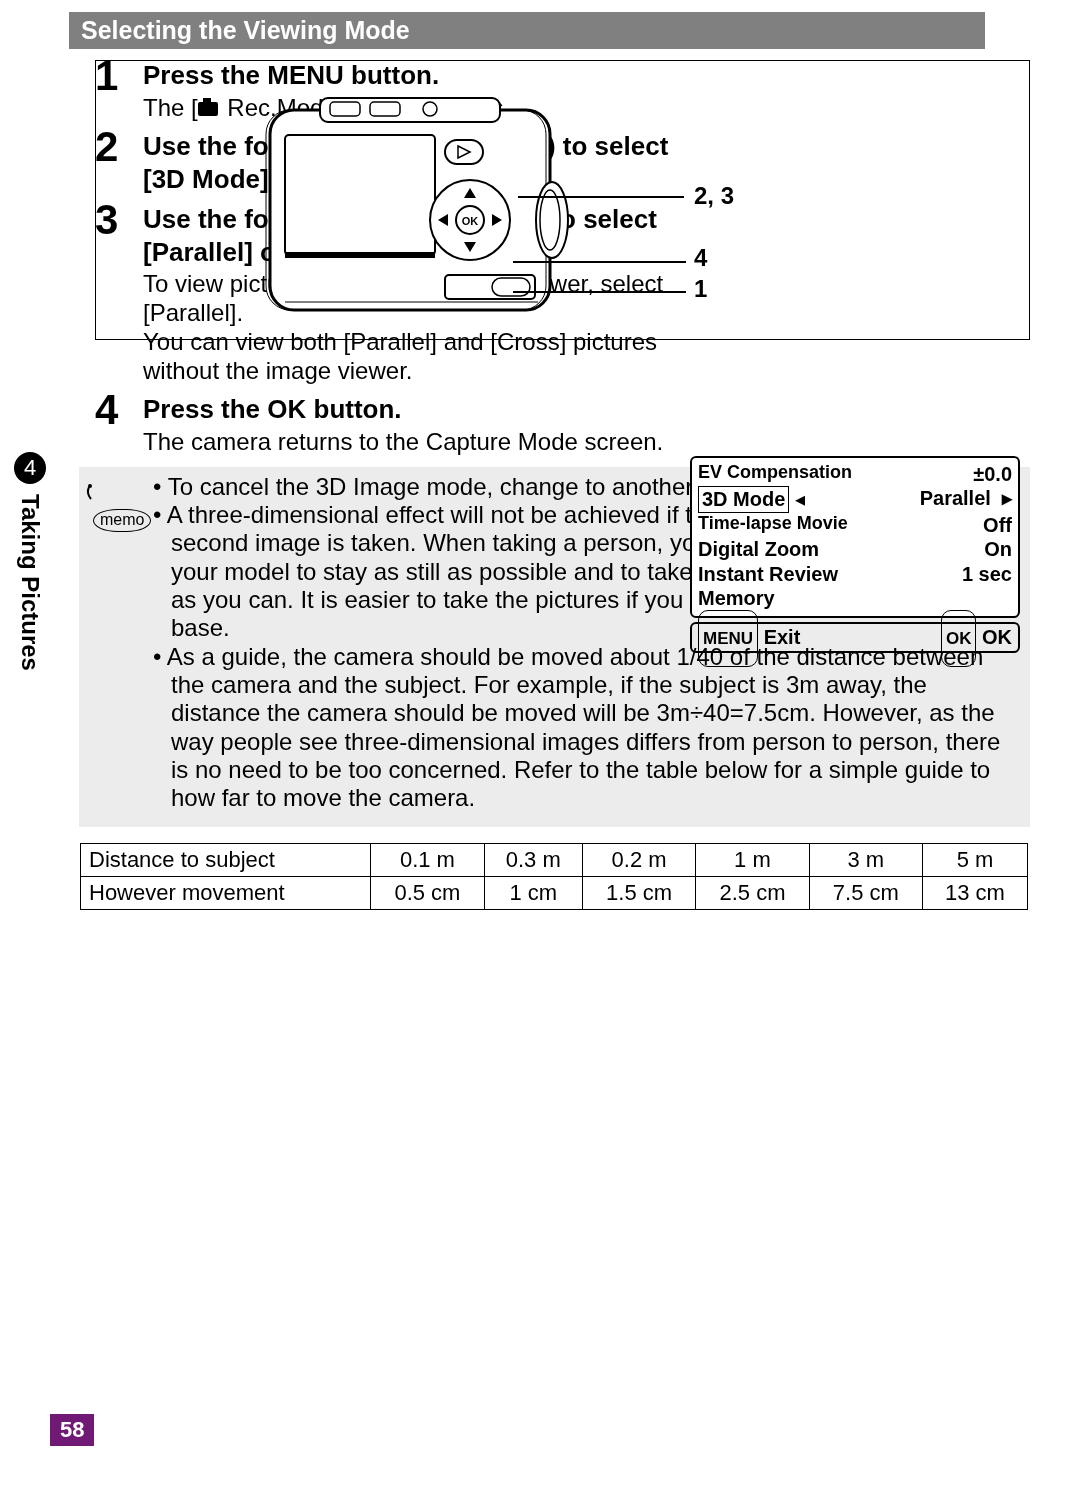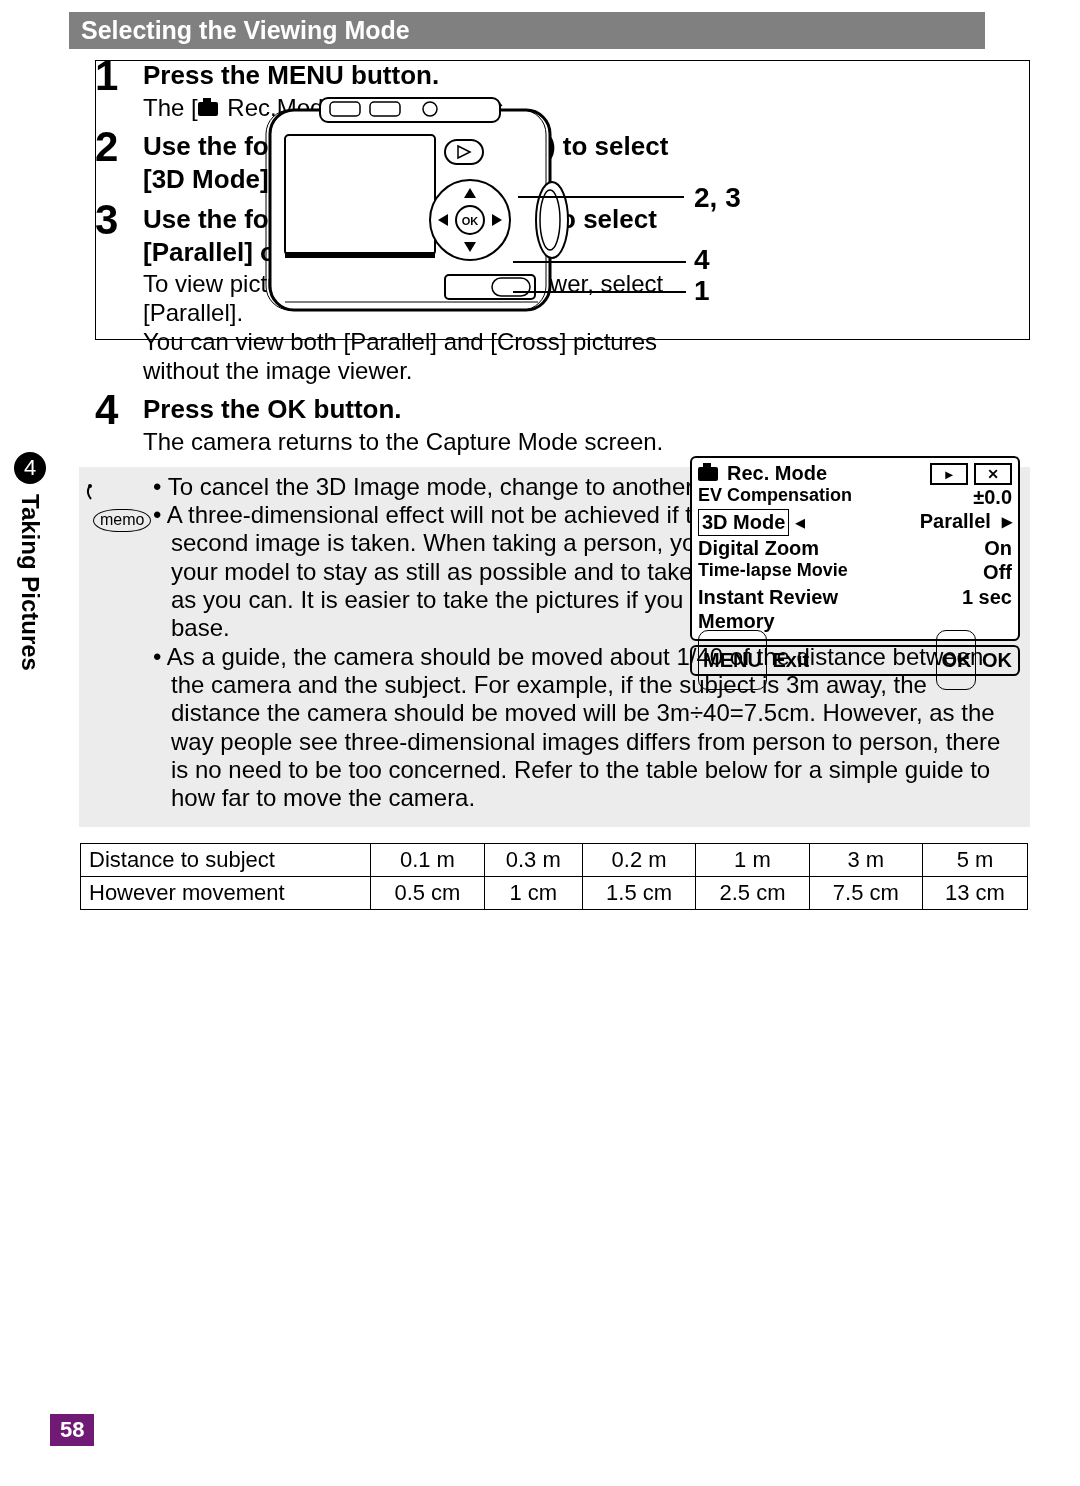--- a/index.html
+++ b/index.html
@@ -30,7 +30,7 @@
   .camera-label {
     position: absolute;
     font-weight: bold;
-    font-size: 28px;
+    font-size: 24px;
   }
   .leader-line {
     position: absolute;

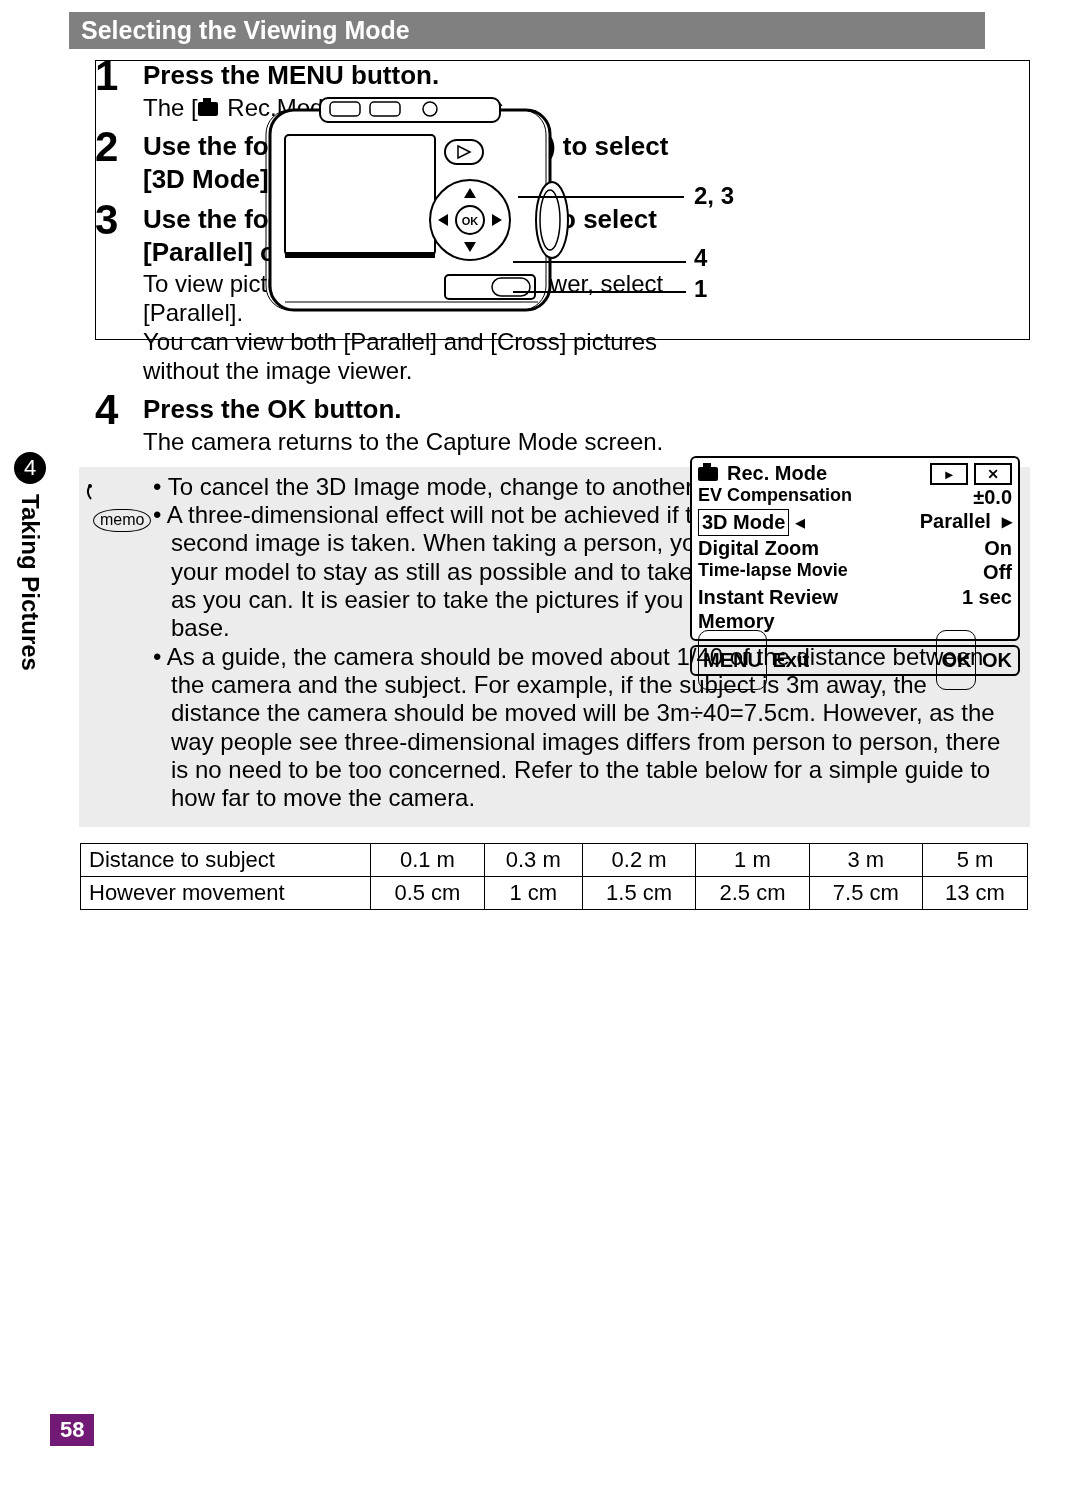--- a/index.html
+++ b/index.html
@@ -328,13 +328,6 @@
 
 <div class="rec-panel">
   <div class="rec-outer">
-    <div class="rec-title-row">
-      <span class="cam-icon"></span>
-      <span>Rec. Mode</span>
-      <span style="flex:1"></span>
-      <span class="rec-tab-box">▸</span>
-      <span class="rec-tab-box">✕</span>
-    </div>
     <div class="rec-row">
       <span class="label" style="font-size:18px">EV Compensation</span>
       <span style="font-weight:bold">±0.0</span>

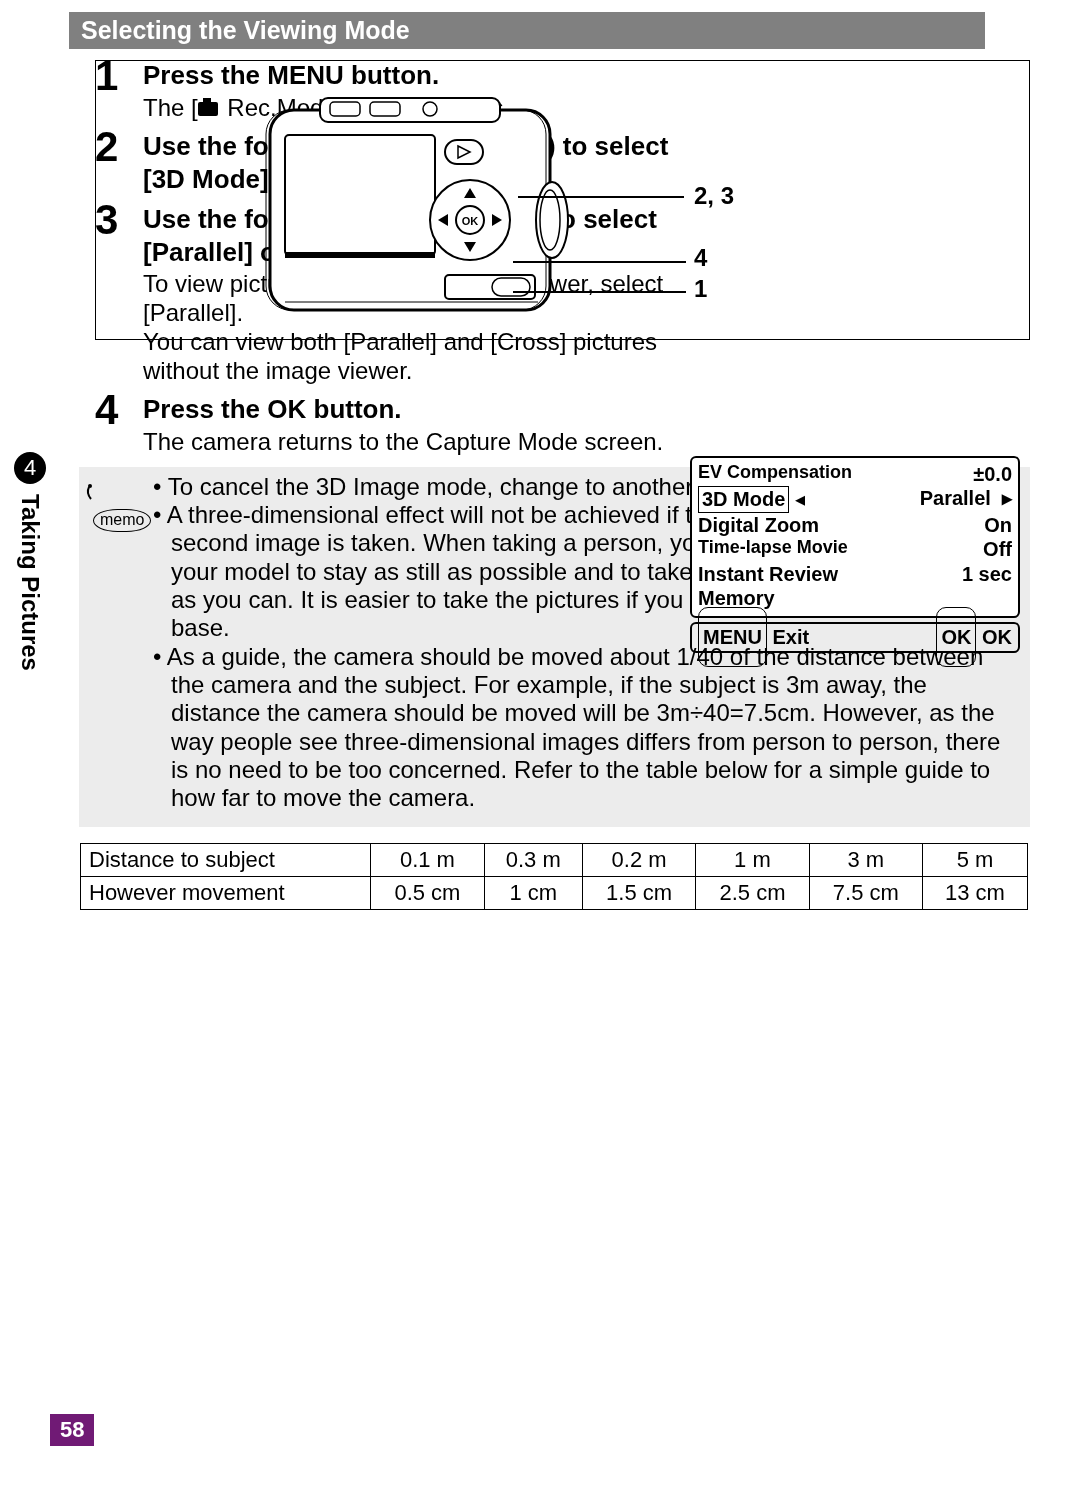--- a/index.html
+++ b/index.html
@@ -337,12 +337,12 @@
       <span style="font-weight:bold"><span>Parallel</span>&nbsp;&nbsp;▸</span>
     </div>
     <div class="rec-row">
+      <span class="label" style="font-size:18px">Time-lapse Movie</span>
+      <span style="font-weight:bold">Off</span>
+    </div>
+    <div class="rec-row">
       <span class="label">Digital Zoom</span>
       <span style="font-weight:bold">On</span>
-    </div>
-    <div class="rec-row">
-      <span class="label" style="font-size:18px">Time-lapse Movie</span>
-      <span style="font-weight:bold">Off</span>
     </div>
     <div class="rec-row">
       <span class="label">Instant Review</span>

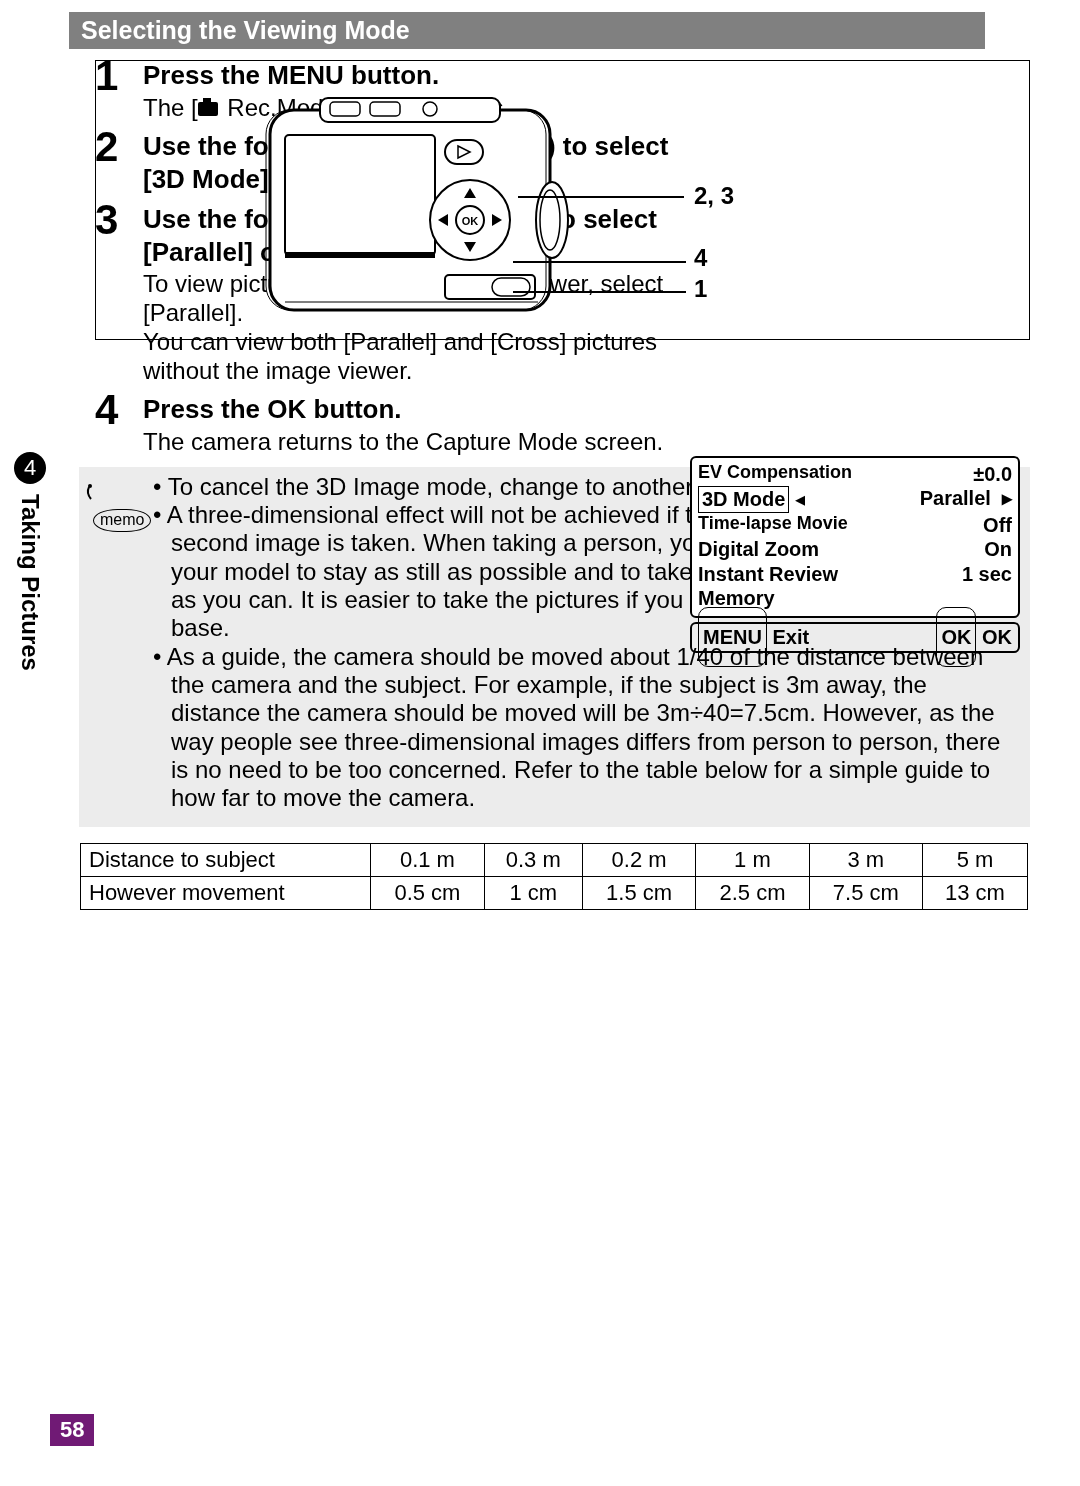--- a/index.html
+++ b/index.html
@@ -155,7 +155,7 @@
     border: 1.5px solid #000;
     border-radius: 10px;
     padding: 18px 4px;
-    font-size: 20px;
+    font-size: 17px;
     font-weight: bold;
   }
   .memo-block {

